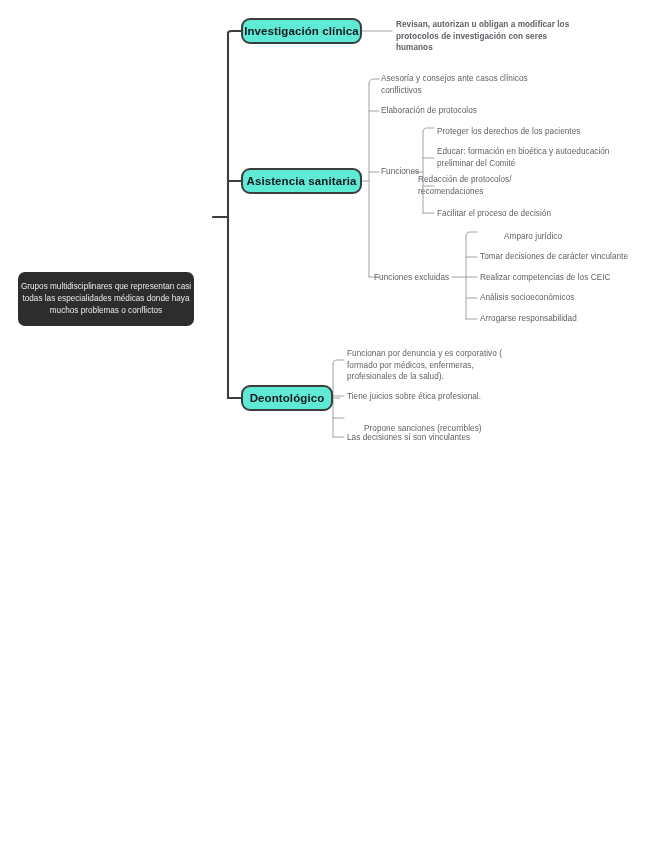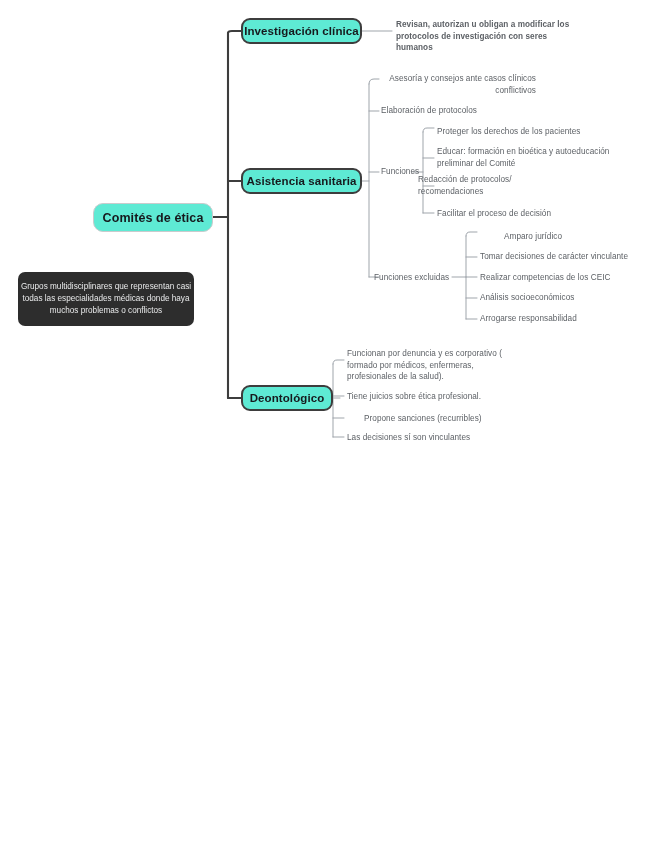--- a/index.html
+++ b/index.html
@@ -150,7 +150,7 @@
 
   <div class="leaf" style="left:396px; top:19px; width:175px;font-weight:bold;">Revisan, autorizan u obligan a modificar los protocolos de investigación con seres humanos</div>
 
-  <div class="leaf" style="left:371px; top:73px; width:165px;text-align:right;">Asesoría y consejos ante casos clínicos conflictivos</div>
+  <div class="leaf" style="left:381px; top:73px; width:165px;">Asesoría y consejos ante casos clínicos conflictivos</div>
 
   <div class="leaf" style="left:381px; top:105px; width:170px;">Elaboración de protocolos</div>
 

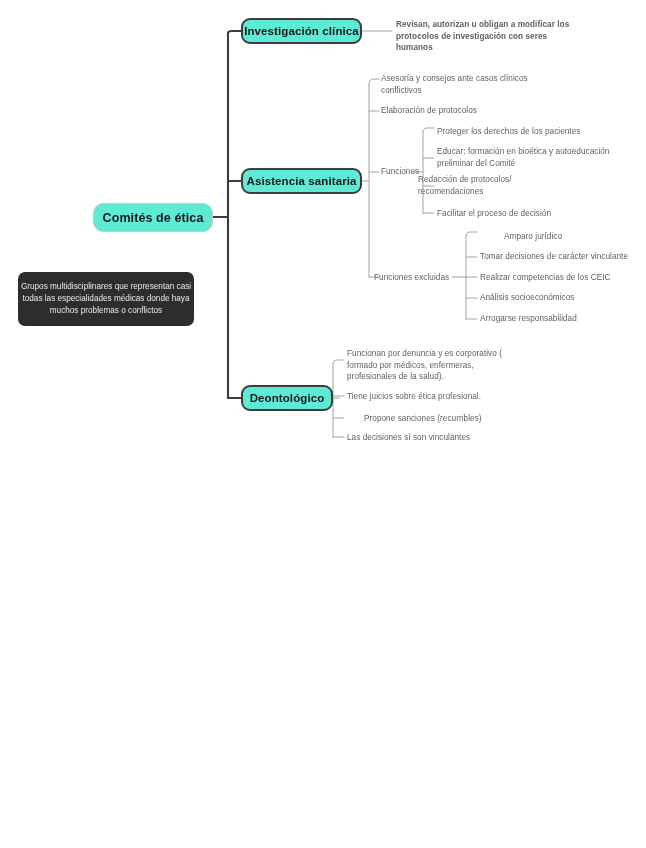--- a/index.html
+++ b/index.html
@@ -132,9 +132,6 @@
     </g>
   </svg>
 
-  <div class="node root" style="left:93px; top:203px; width:120px; height:29px;">
-    <span>Comités de ética</span>
-  </div>
 
   <div class="node branch" style="left:241px; top:18px; width:121px; height:26px;">
     <span>Investigación clínica</span>

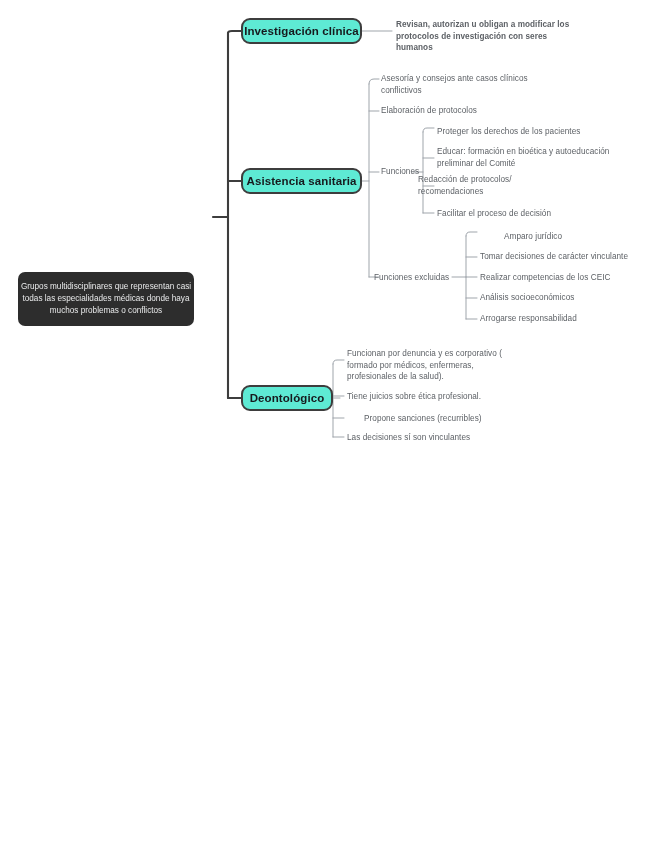--- a/index.html
+++ b/index.html
@@ -177,7 +177,7 @@
 
   <div class="leaf" style="left:347px; top:391px; width:175px;"> Tiene juicios sobre ética profesional.</div>
 
-  <div class="leaf" style="left:347px; top:413px; width:175px;padding-left:17px;">Propone sanciones (recurribles)</div>
+  <div class="leaf" style="left:347px; top:423px; width:175px;padding-left:17px;">Propone sanciones (recurribles)</div>
 
   <div class="leaf" style="left:347px; top:432px; width:175px;">Las decisiones sí son vinculantes</div>
 

